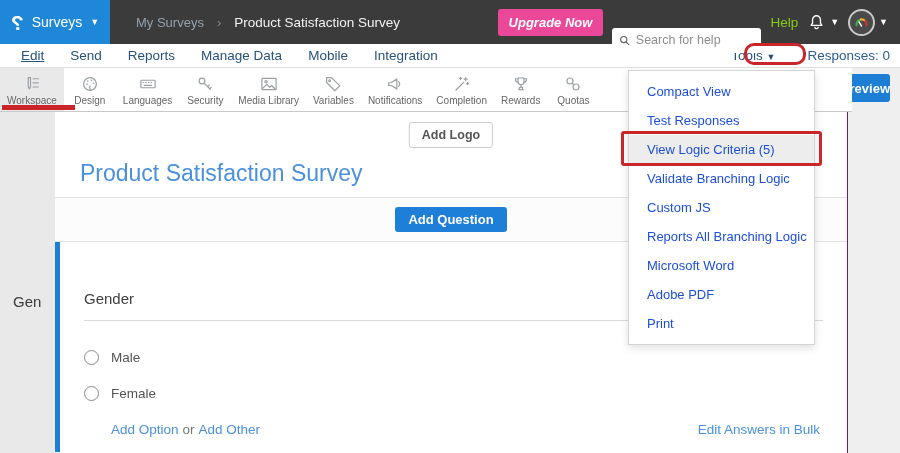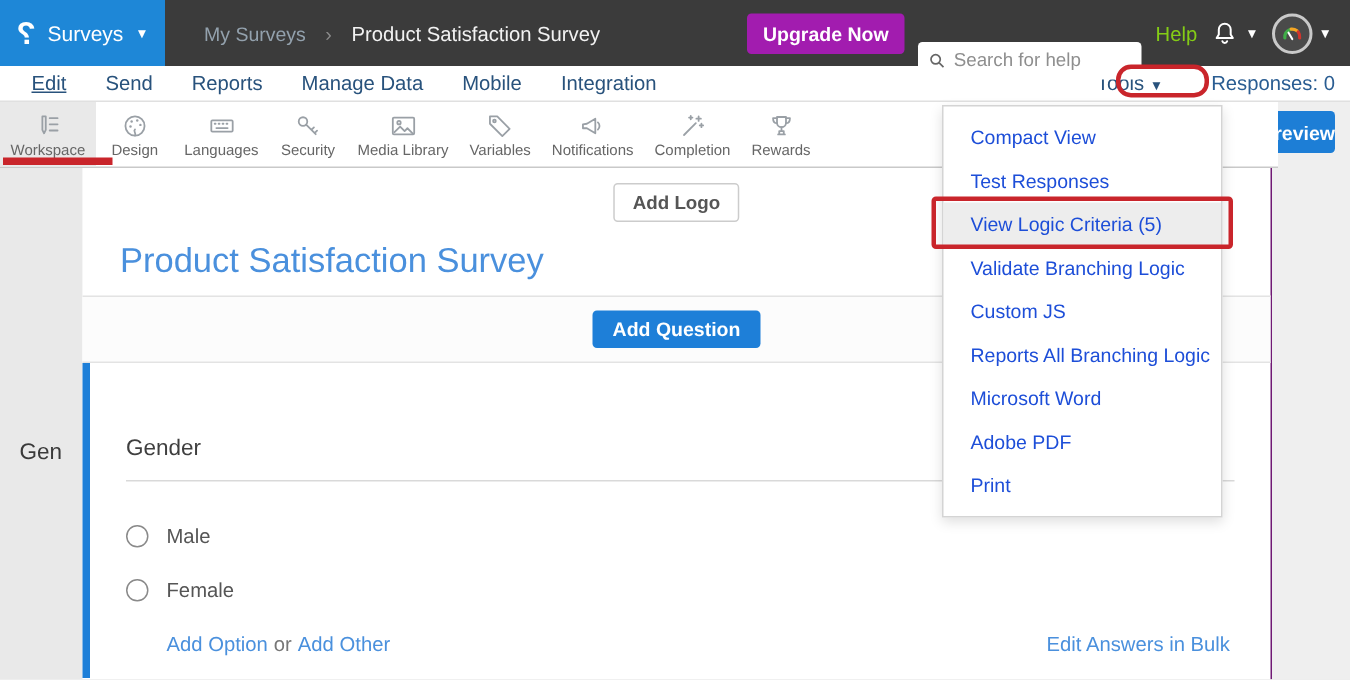--- a/index.html
+++ b/index.html
@@ -20,8 +20,8 @@
   .crumb-sep { color:#8a8a8a; font-size:13px; }
   .crumb-current { color:#f2f2f2; font-size:13.5px; }
   .topbar-right { margin-left:auto; display:flex; align-items:center; gap:9px; padding-right:12px; }
-  .upgrade-btn { background:#a21caf; color:#fff; border:none; font-weight:700; font-size:13px;
-                 padding:6px 11px; border-radius:3px; font-family:inherit; cursor:pointer; }
+  .upgrade-btn { background:#ec4899; color:#fff; border:none; font-weight:700; font-size:13px;
+                 padding:6px 11px; border-radius:3px; font-family:inherit; cursor:pointer;font-style:italic; }
   .top-search { width:149px; height:25px; background:#fff; border-radius:3px; display:flex;
                 align-items:center; padding:0 7px; gap:5px;margin-top:36px; }
   .top-search input { border:none; outline:none; width:100%; font-size:12.5px; color:#444; font-family:inherit; }

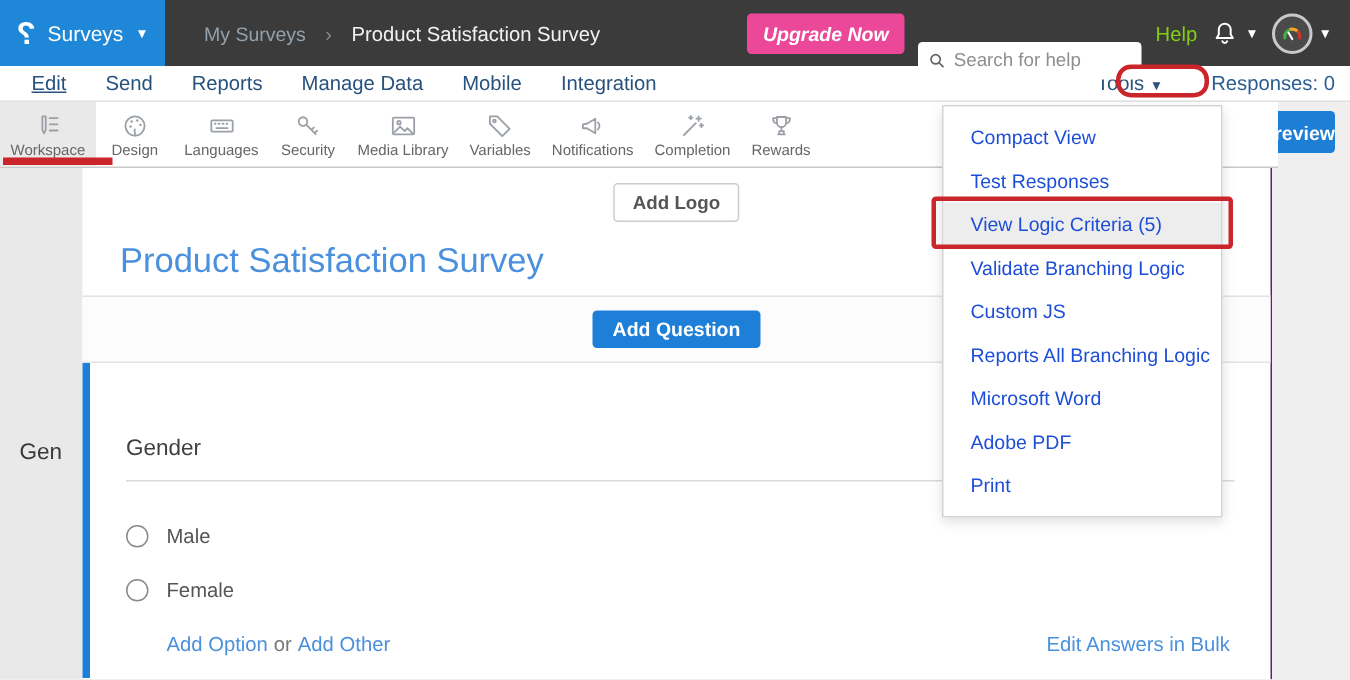--- a/index.html
+++ b/index.html
@@ -231,6 +231,14 @@
       </svg>
       <span class="tlabel">Rewards</span>
     </div>
+    <div class="titem">
+      <svg class="ticon" viewBox="0 0 24 24">
+        <circle cx="8" cy="8" r="4"></circle>
+          <circle cx="16" cy="16" r="4"></circle>
+          <path d="M10.8 10.8l2.4 2.4"></path>
+      </svg>
+      <span class="tlabel">Quotas</span>
+    </div>
   </div>
 
   <input class="toolbar-search" type="text" value="h" style="">

